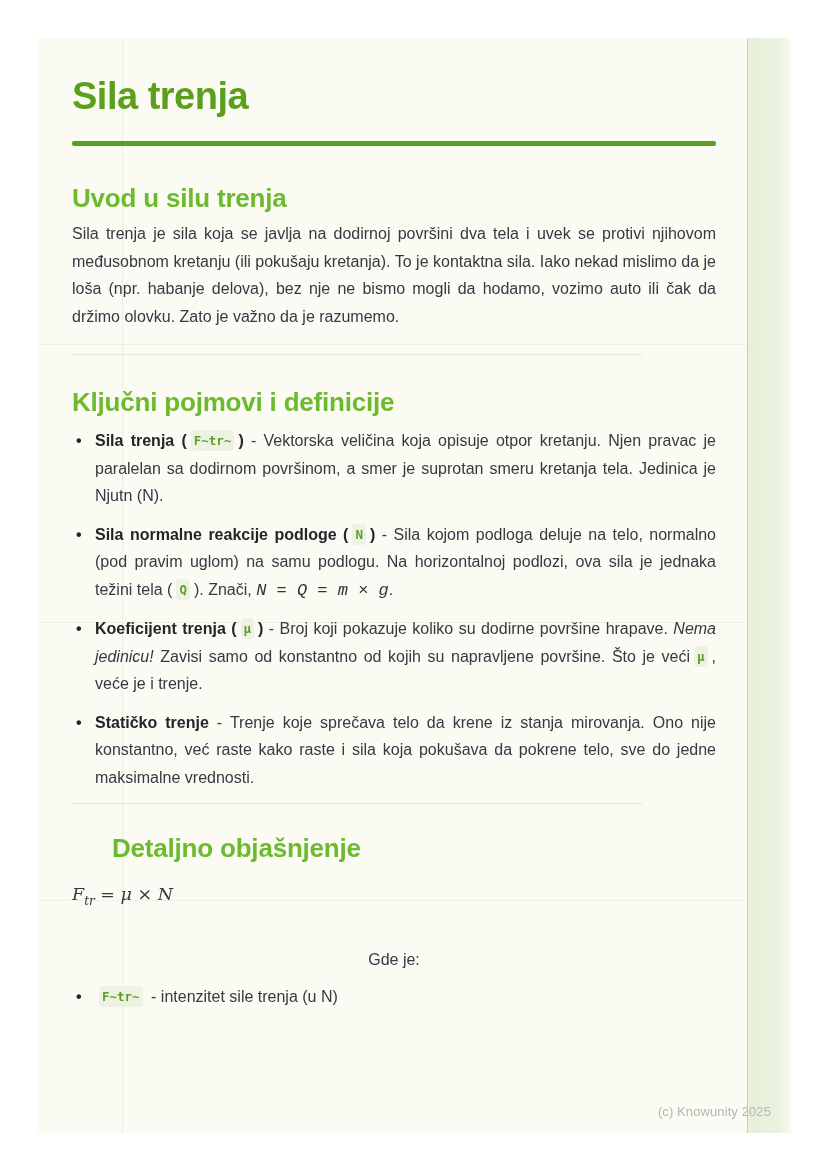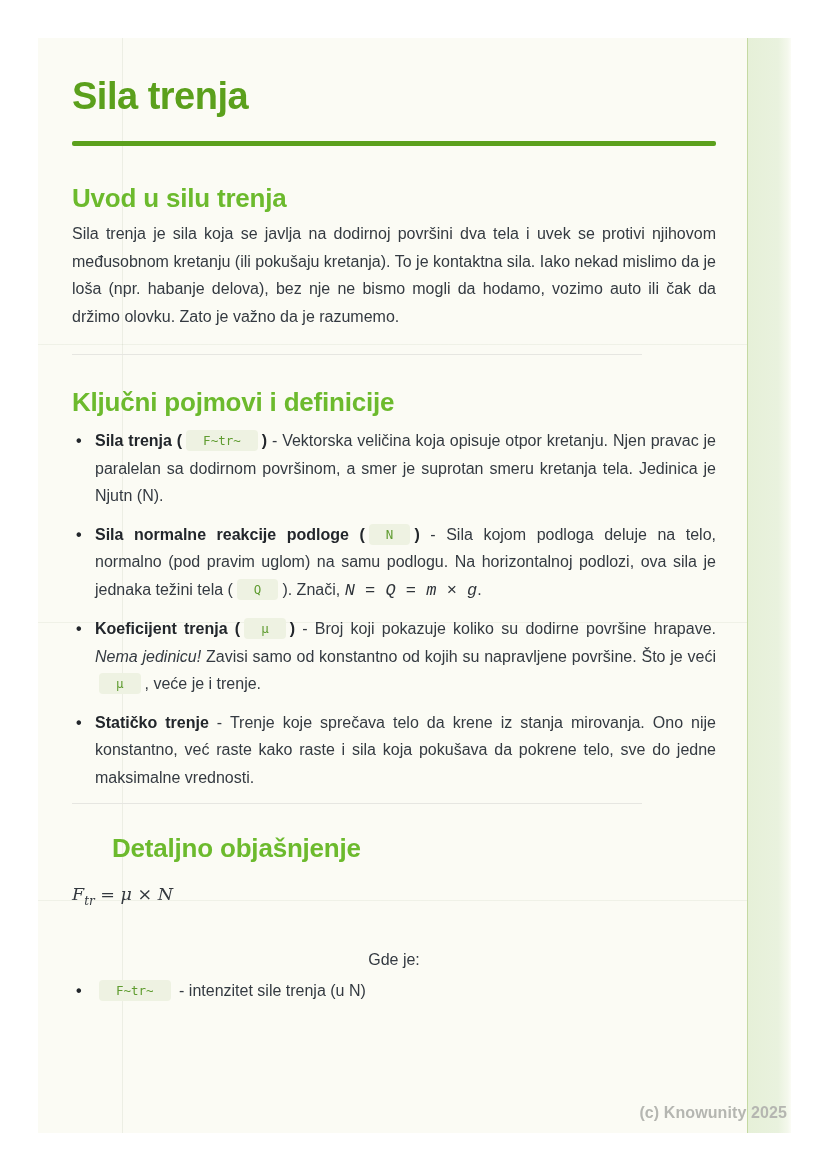--- a/index.html
+++ b/index.html
@@ -60,8 +60,8 @@
   .it{font-style:italic;}
   .code{
     display:inline-block;background:#eef2e2;color:#5f9c30;border-radius:4px;
-    padding:0 17px;margin:0 4px;line-height:21px;
-    font-family:"DejaVu Sans Mono",monospace;font-size:12.5px;font-weight:normal;
+    padding:0 3px;margin:0 4px;line-height:21px;
+    font-family:"DejaVu Sans Mono",monospace;font-size:12.5px;font-weight:bold;
     vertical-align:1px;
   }
   .math{font-family:Liberation Mono, monospace;font-style:italic;font-size:17px;color:#2f343a;}

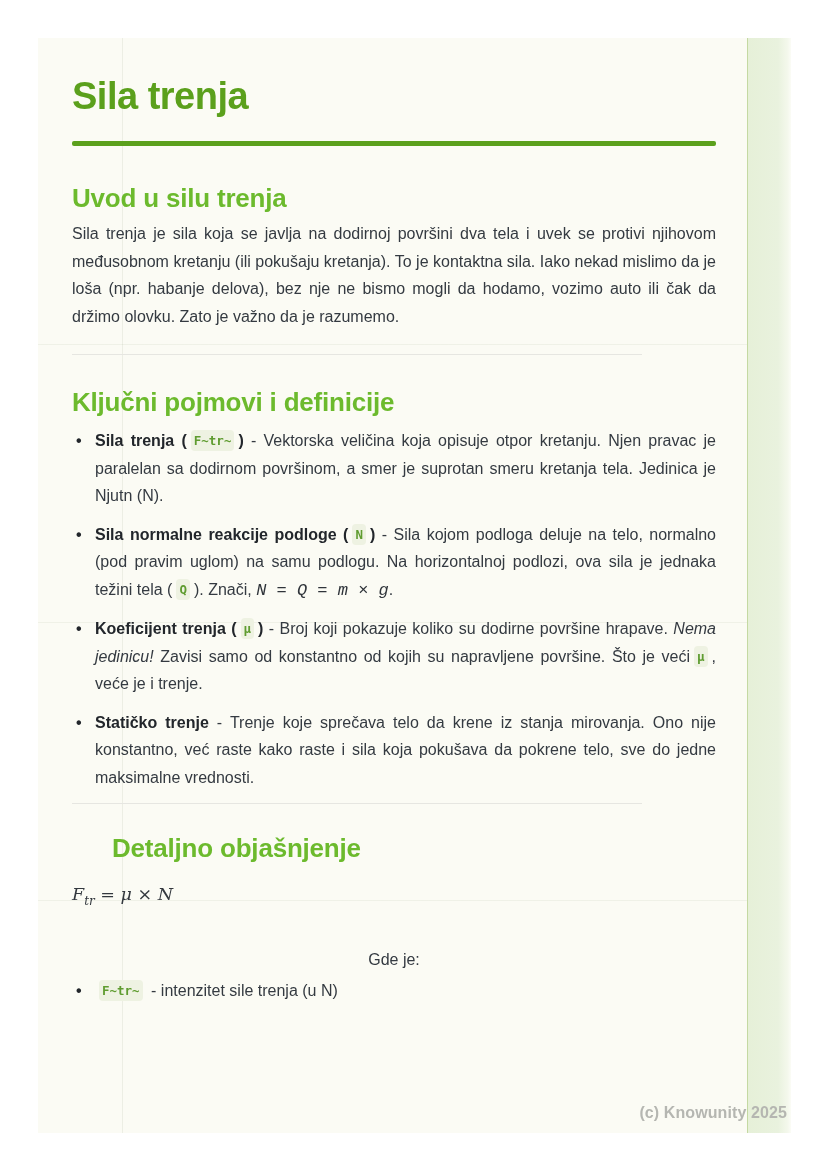--- a/index.html
+++ b/index.html
@@ -54,7 +54,7 @@
   ul.bullets li::before{
     content:"\2022";position:absolute;left:4px;top:0;color:#22262b;font-weight:bold;
   }
-  ul.where-list{margin-top:4px;}
+  ul.where-list{margin-top:10px;}
   ul.where-list li{text-align:left;}
   .b{font-weight:bold;color:#22262b;}
   .it{font-style:italic;}

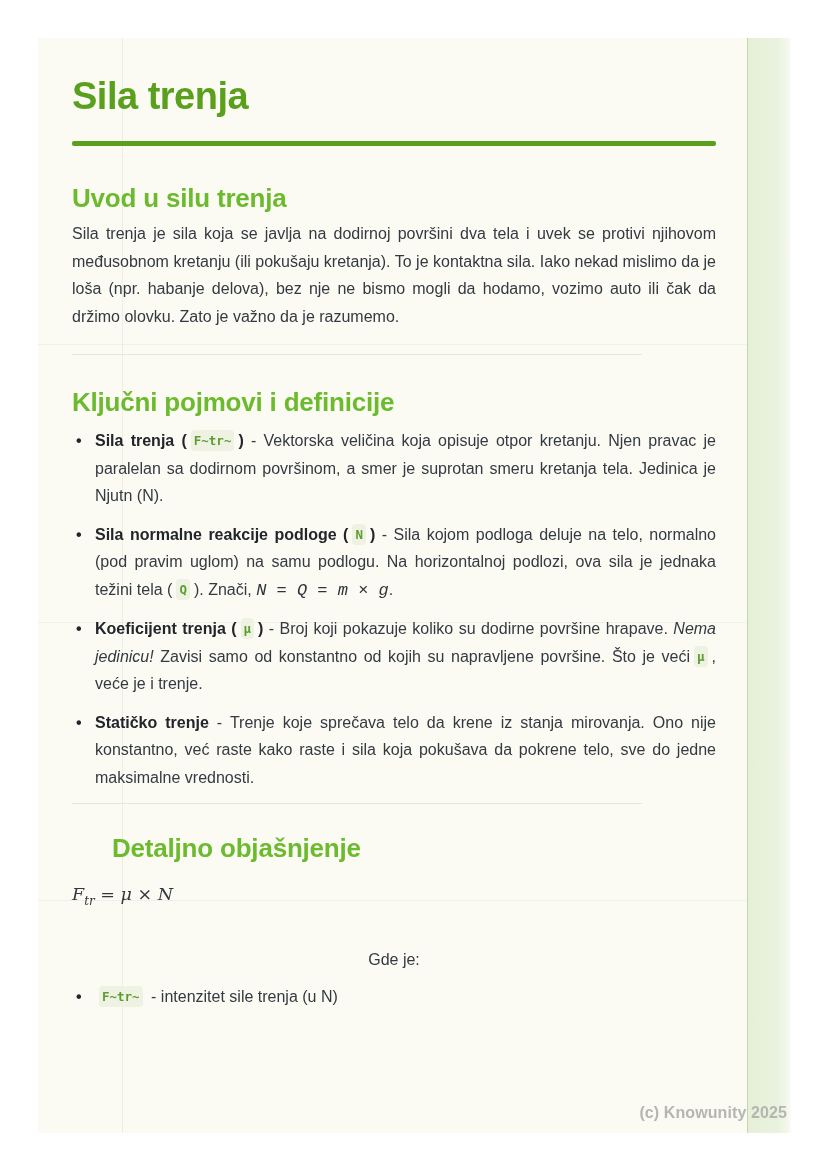--- a/index.html
+++ b/index.html
@@ -72,8 +72,8 @@
   }
   .formula sub{font-size:12px;font-style:italic;}
   .watermark{
-    position:absolute;right:4px;top:1066px;z-index:3;
-    font-size:16px;color:#b5b6b1;letter-spacing:0.1px;font-weight:bold;
+    position:absolute;right:20px;top:1066px;z-index:3;
+    font-size:13px;color:#b5b6b1;letter-spacing:0.1px;
   }
 </style>
 </head>

